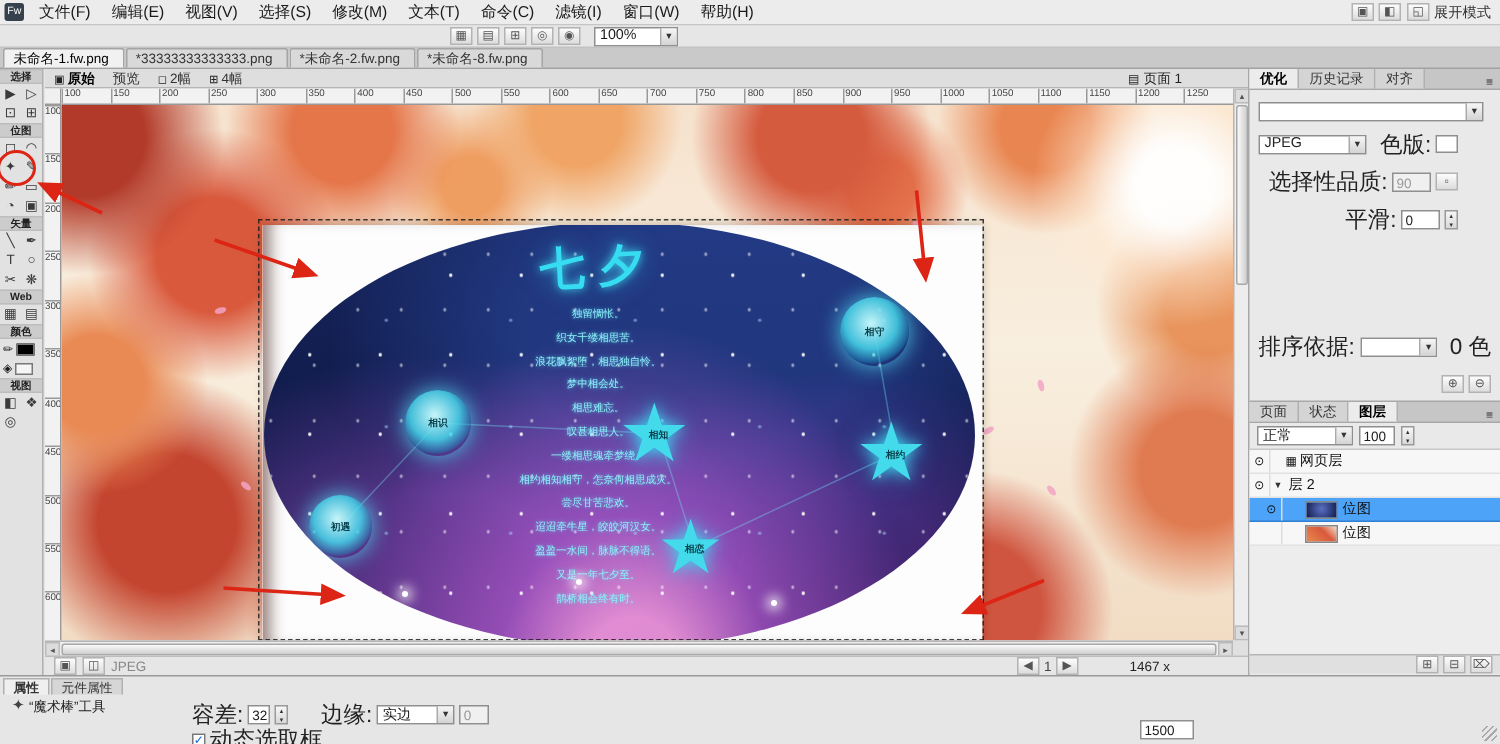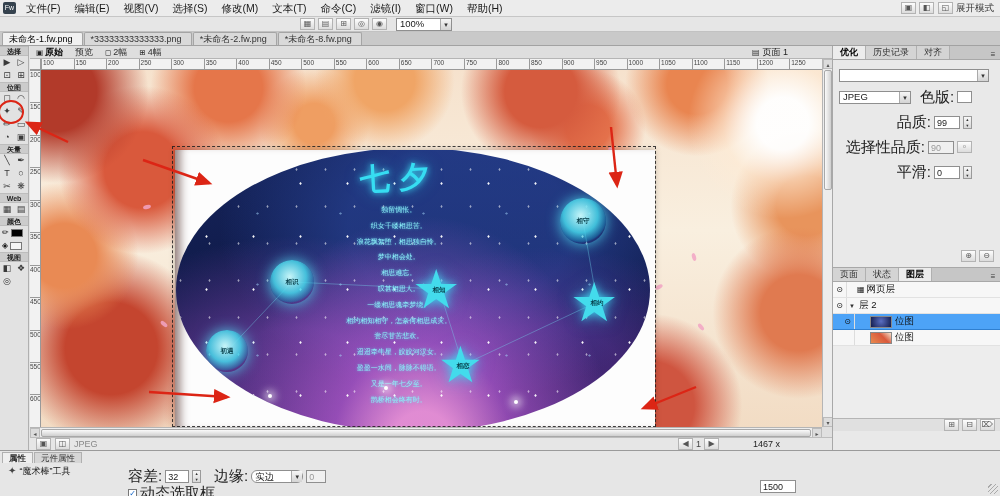--- a/index.html
+++ b/index.html
@@ -426,14 +426,6 @@
         <span class="matte-chip" data-interactable="true"></span>
       </div>
       <div class="orow right">
-        <span class="flabel" data-interactable="false">品质:</span>
-        <span class="num-box" data-interactable="true" style="width:26px;">99</span>
-        <span class="stepper" data-interactable="true">
-            <span>▴</span>
-            <span>▾</span>
-          </span>
-      </div>
-      <div class="orow right">
         <span class="flabel" data-interactable="false">选择性品质:</span>
         <span class="num-box dis" data-interactable="true" style="width:26px;">90</span>
         <span class="mini-icon" data-interactable="true">▫</span>

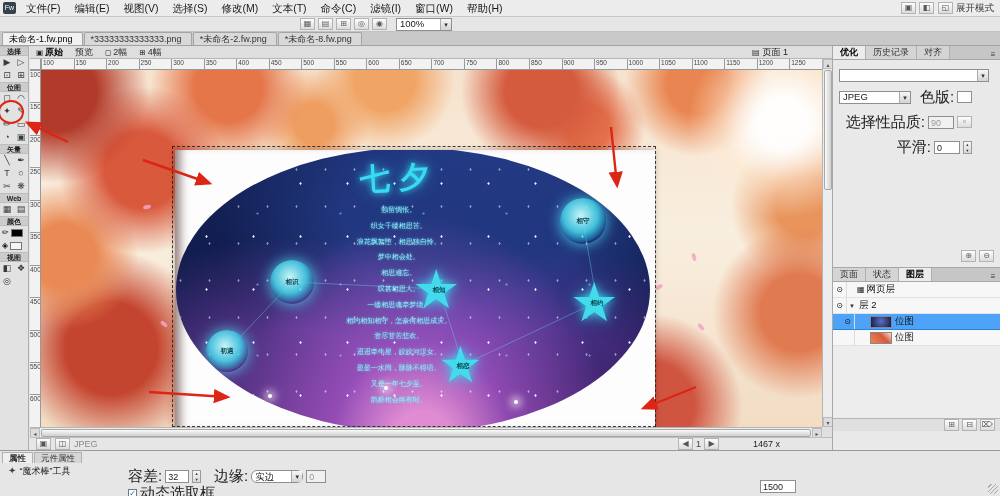--- a/index.html
+++ b/index.html
@@ -438,6 +438,15 @@
             <span>▾</span>
           </span>
       </div>
+      <div class="sort-row" data-interactable="false">
+        <span class="flabel" data-interactable="false">排序依据:</span>
+        <span class="combo" data-interactable="true" style="width:52px;">
+          <span></span>
+          <span class="arr" data-interactable="false">▾</span>
+        </span>
+        <span class="spacer"></span>
+        <span class="flabel" data-interactable="false">0 色</span>
+      </div>
       <div class="opt-footer" data-interactable="false">
         <span class="mini-icon" data-interactable="true">⊕</span>
         <span class="mini-icon" data-interactable="true">⊖</span>

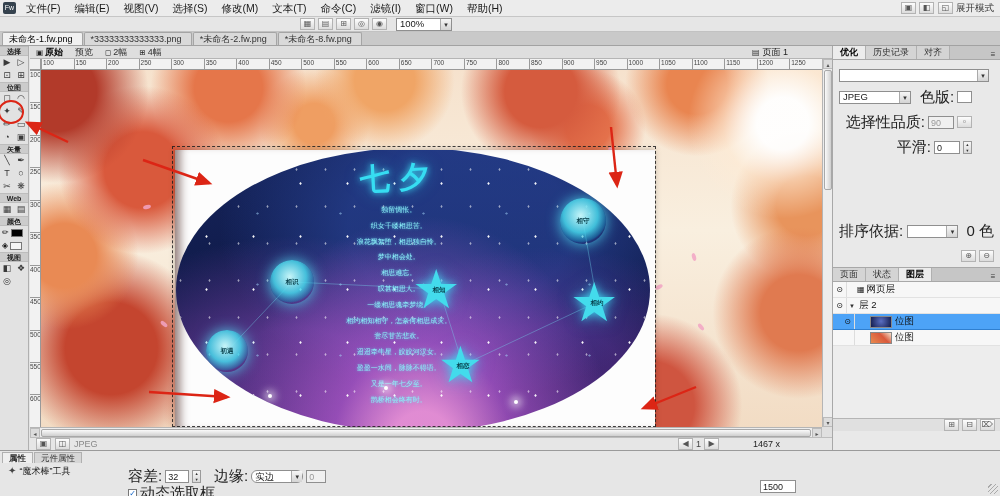--- a/index.html
+++ b/index.html
@@ -461,6 +461,17 @@
       <span class="pmenu" data-interactable="true">≡</span>
     </div>
 
+    <div class="lcontrols" data-interactable="false">
+      <span class="combo" data-interactable="true" style="width:64px;">
+        <span>正常</span>
+        <span class="arr" data-interactable="false">▾</span>
+      </span>
+      <span class="num-box" data-interactable="true" style="width:24px;">100</span>
+      <span class="stepper" data-interactable="true">
+          <span>▴</span>
+          <span>▾</span>
+        </span>
+    </div>
 
     <div class="lrows" data-interactable="false">
 

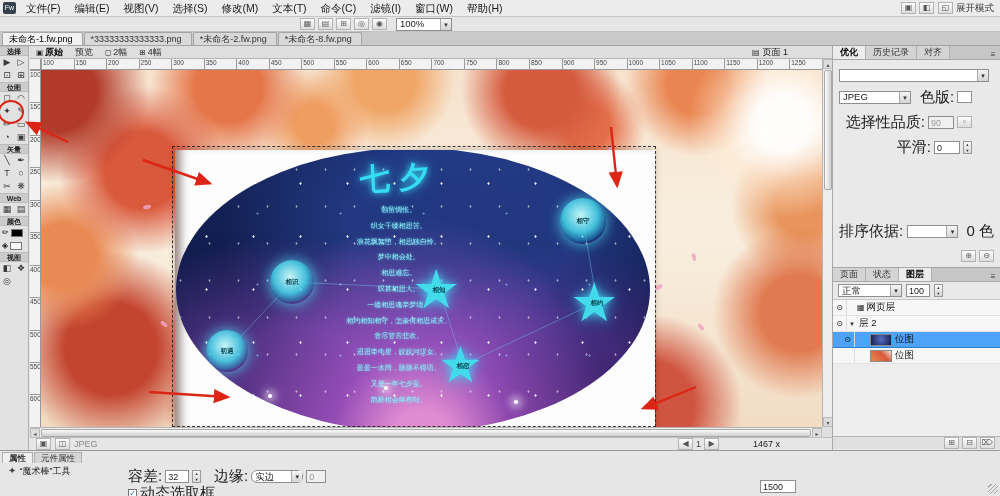--- a/index.html
+++ b/index.html
@@ -527,7 +527,7 @@
     </div>
     <div class="pfield f-tolerance" data-interactable="false">
       <span class="flabel" data-interactable="false">容差:</span>
-      <span class="num-box" data-interactable="true" style="width:24px;">32</span>
+      <span class="num-box" data-interactable="true" style="width:15px;">32</span>
       <span class="stepper" data-interactable="true">
           <span>▴</span>
           <span>▾</span>

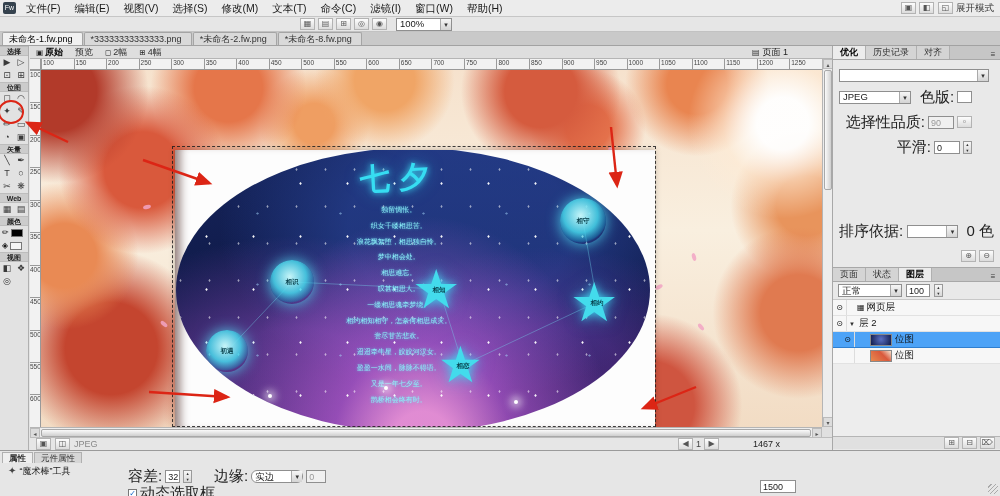--- a/index.html
+++ b/index.html
@@ -535,7 +535,7 @@
     </div>
     <div class="pfield f-edge" data-interactable="false">
       <span class="flabel" data-interactable="false">边缘:</span>
-      <span class="combo" data-interactable="true" style="width:52px;border-radius:6px;">
+      <span class="combo" data-interactable="true" style="width:52px;">
         <span>实边</span>
         <span class="arr" data-interactable="false">▾</span>
       </span>

